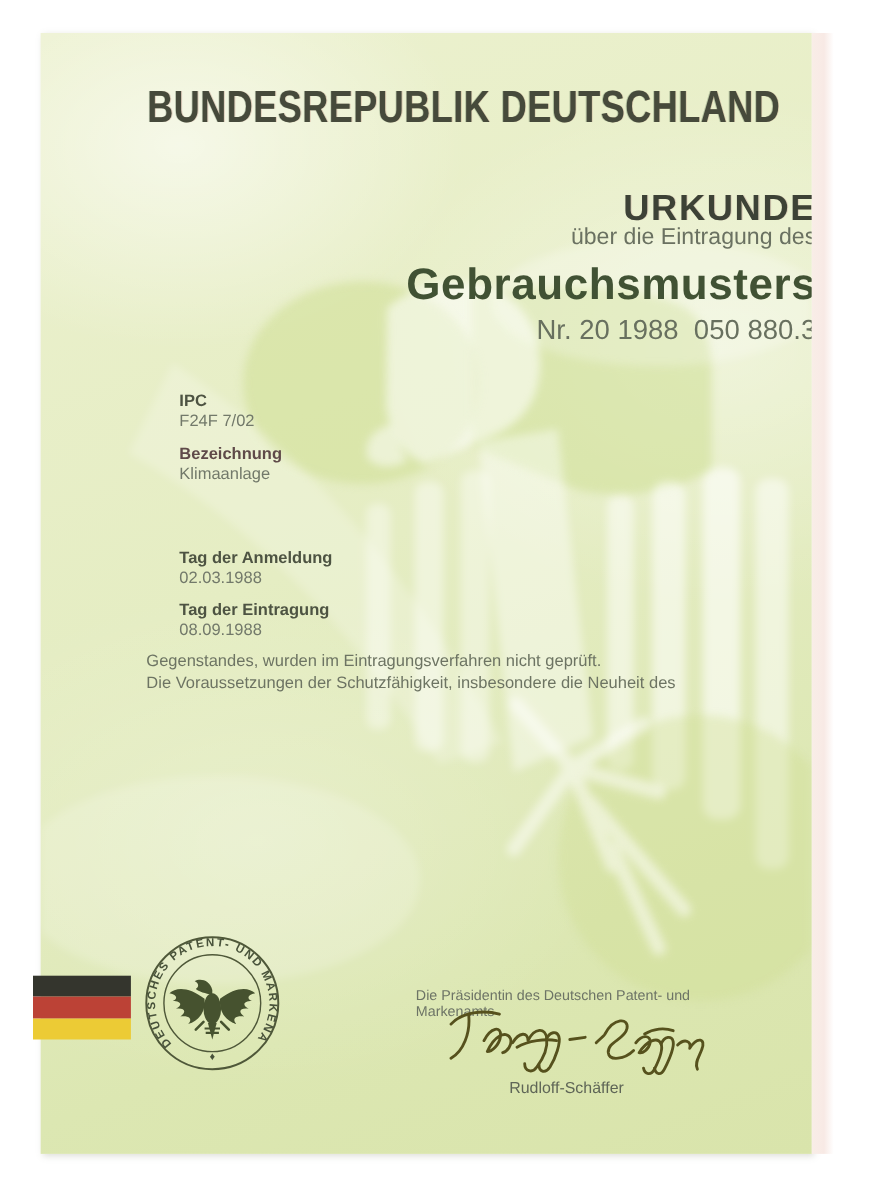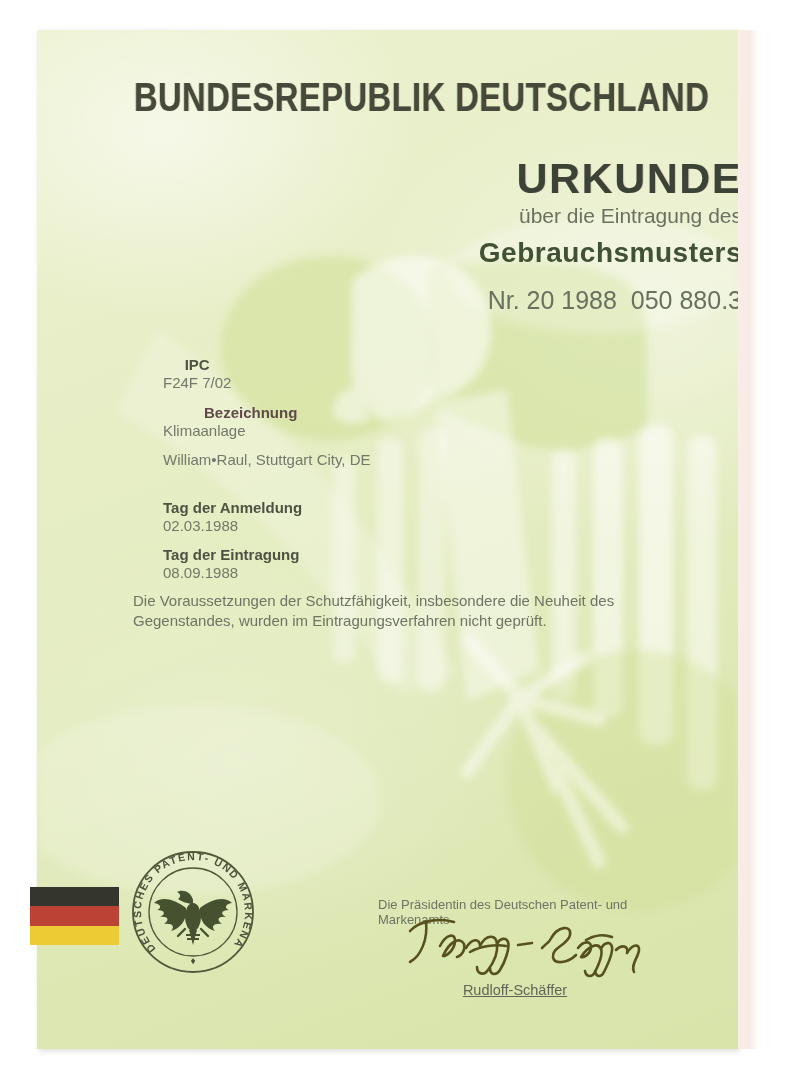--- a/index.html
+++ b/index.html
@@ -29,8 +29,8 @@
     text-shadow:1px 0 rgba(150,70,60,.22), -1px 0 rgba(60,95,60,.28);
   }
   .doctype{
-    position:absolute;left:0;top:124px;width:100%;
-    font-size:43px;font-weight:bold;color:#3d4236;letter-spacing:1.5px;
+    position:absolute;left:0;top:140px;width:100%;
+    font-size:33px;font-weight:bold;color:#3d4236;letter-spacing:1.5px;
     text-shadow:1px 0 rgba(140,60,80,.18);
   }
   .subtitle{position:absolute;left:0;top:174px;width:100%;font-size:21px;color:#6a7161;}

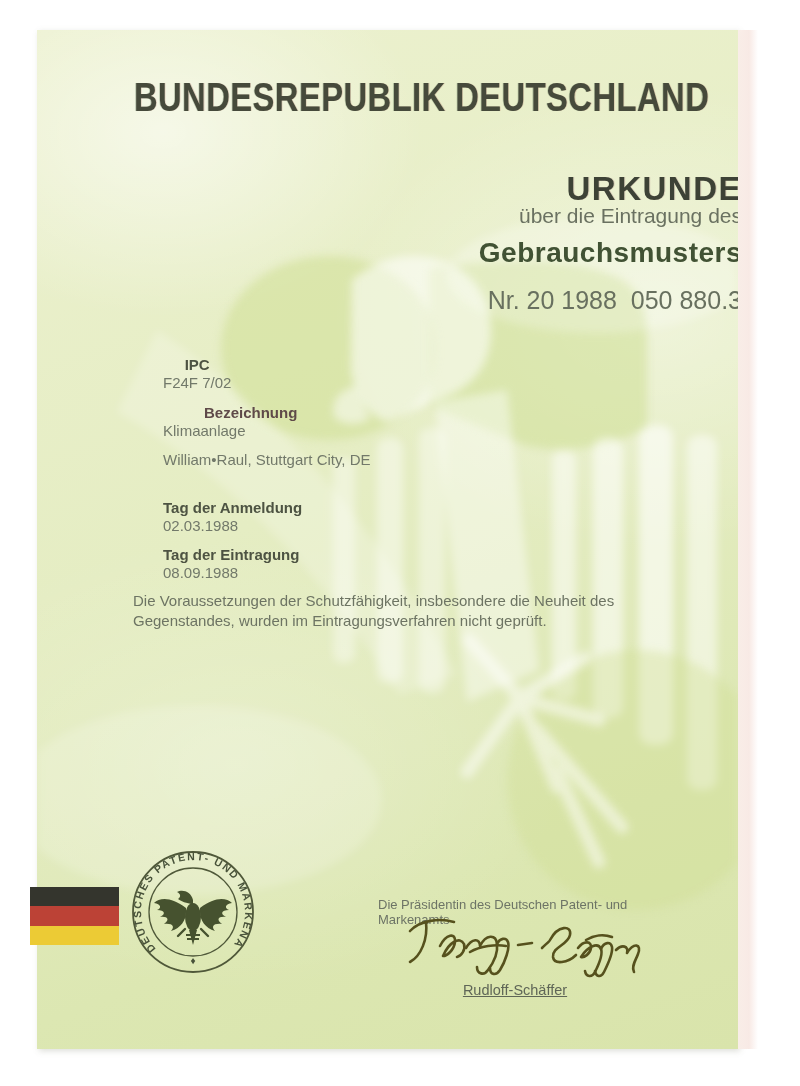--- a/index.html
+++ b/index.html
@@ -36,7 +36,7 @@
   .subtitle{position:absolute;left:0;top:174px;width:100%;font-size:21px;color:#6a7161;}
   .subject{
     position:absolute;left:0;top:207px;width:100%;
-    font-size:28px;font-weight:bold;color:#415234;letter-spacing:0.5px;
+    font-size:40px;font-weight:bold;color:#415234;letter-spacing:0.5px;
   }
   .number{position:absolute;left:0;top:256px;width:100%;font-size:25px;color:#68705f;white-space:pre;}
   .fields{position:absolute;left:126px;top:0;width:430px;}

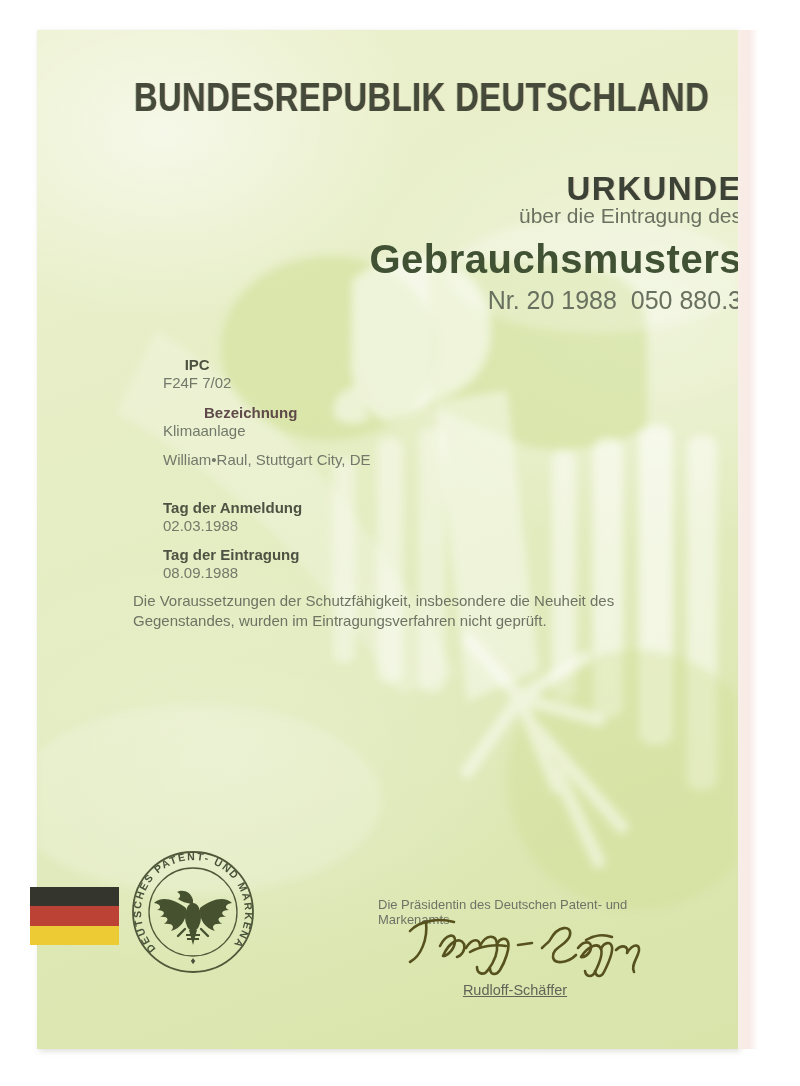--- a/index.html
+++ b/index.html
@@ -41,7 +41,7 @@
   .number{position:absolute;left:0;top:256px;width:100%;font-size:25px;color:#68705f;white-space:pre;}
   .fields{position:absolute;left:126px;top:0;width:430px;}
   .field{position:absolute;left:0;}
-  .field .lbl{font-size:15px;font-weight:bold;color:#4d5342;line-height:18px;text-align:center;}
+  .field .lbl{font-size:15px;font-weight:bold;color:#4d5342;line-height:18px;}
   .field.maroon .lbl{color:#5f4a49;margin-left:41px;}
   .field .val{font-size:15px;color:#72796a;line-height:18px;}
   .note{

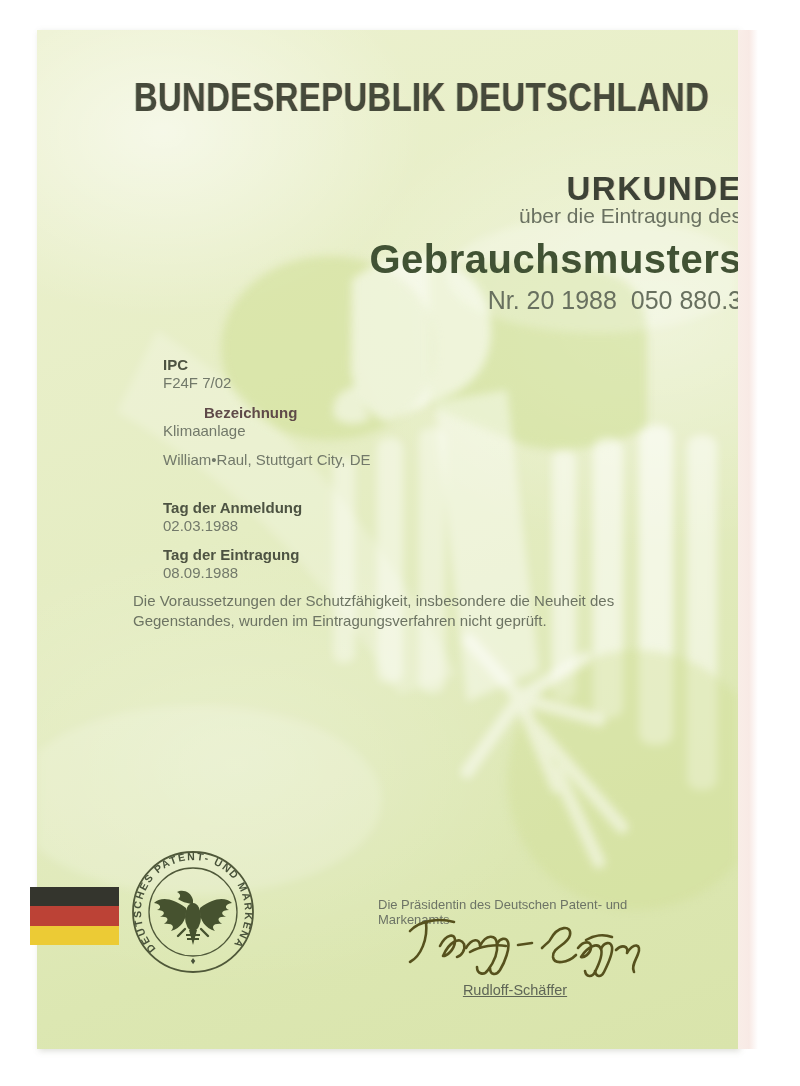--- a/index.html
+++ b/index.html
@@ -42,7 +42,7 @@
   .fields{position:absolute;left:126px;top:0;width:430px;}
   .field{position:absolute;left:0;}
   .field .lbl{font-size:15px;font-weight:bold;color:#4d5342;line-height:18px;}
-  .field.maroon .lbl{color:#5f4a49;margin-left:41px;}
+  .field.maroon .lbl{color:#5f4a49;}
   .field .val{font-size:15px;color:#72796a;line-height:18px;}
   .note{
     position:absolute;left:96px;top:561px;width:540px;

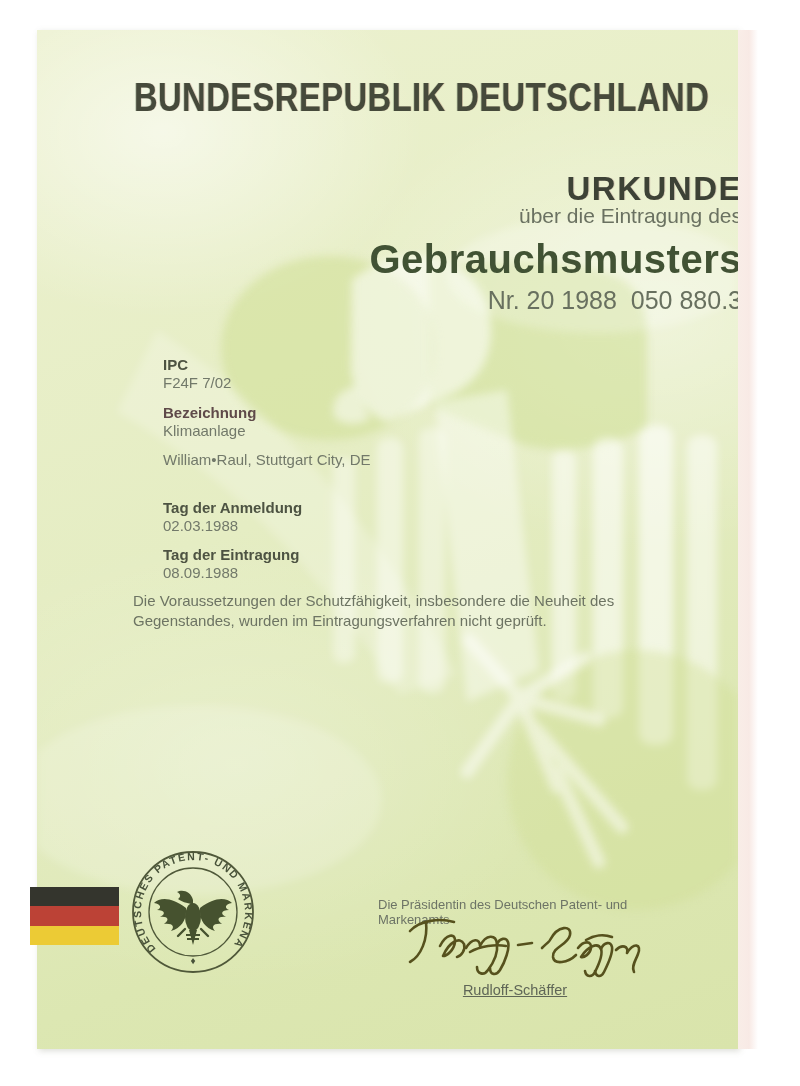--- a/index.html
+++ b/index.html
@@ -114,7 +114,6 @@
       <div class="val">Klimaanlage</div>
     </div>
     <div class="field" style="top:421px">
-      <div class="val">William•Raul, Stuttgart City, DE</div>
     </div>
     <div class="field" style="top:469px">
       <div class="lbl">Tag der Anmeldung</div>

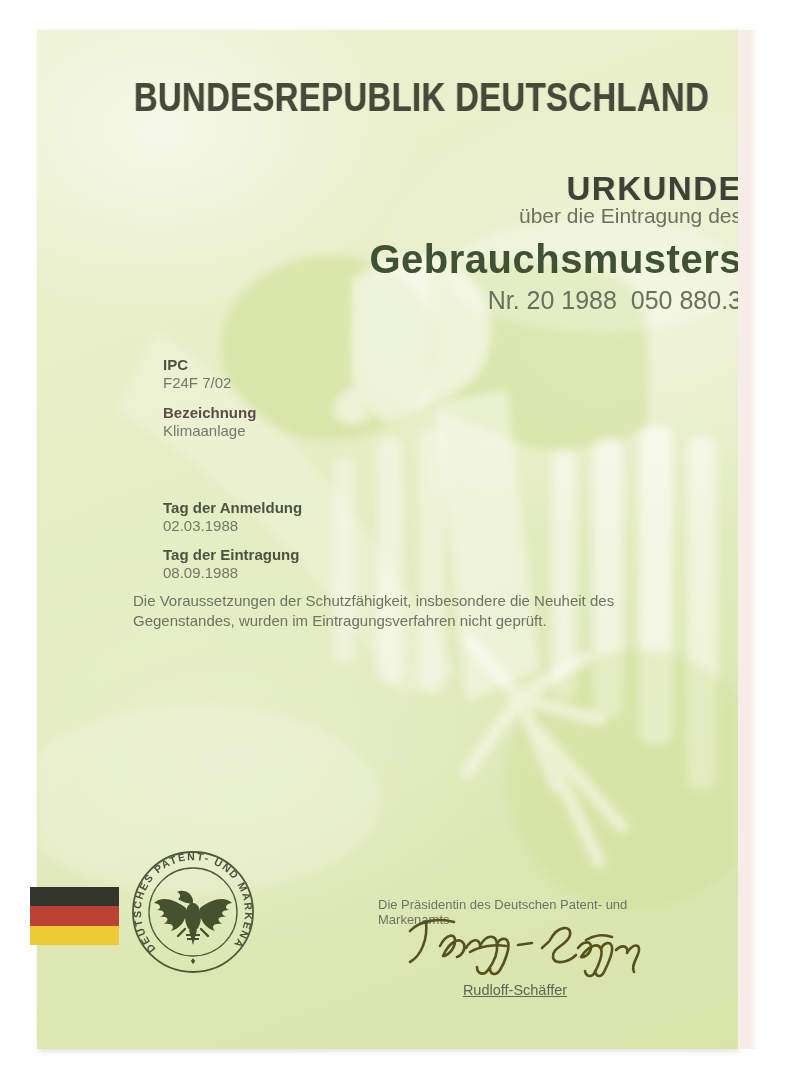--- a/index.html
+++ b/index.html
@@ -126,8 +126,8 @@
   </div>
 
   <div class="note">
+    <div>Gegenstandes, wurden im Eintragungsverfahren nicht geprüft.</div>
     <div>Die Voraussetzungen der Schutzfähigkeit, insbesondere die Neuheit des</div>
-    <div>Gegenstandes, wurden im Eintragungsverfahren nicht geprüft.</div>
   </div>
 </div>
 

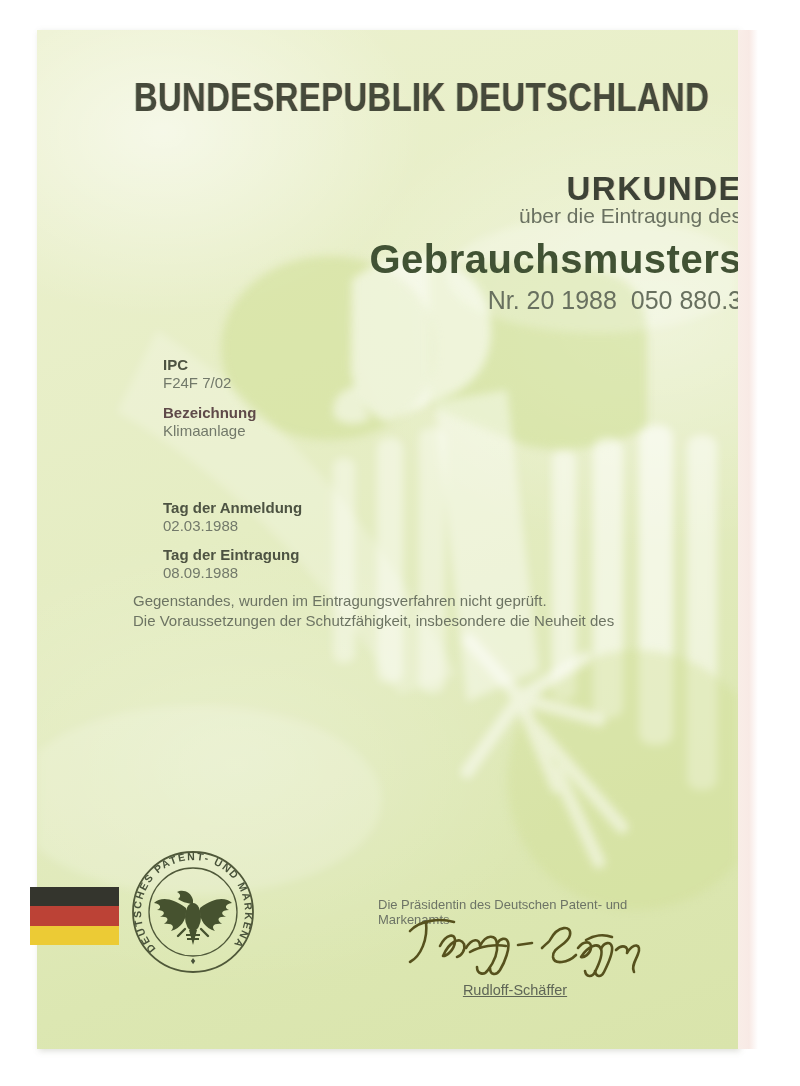--- a/index.html
+++ b/index.html
@@ -57,7 +57,7 @@
   .sig-wrap{position:absolute;left:400px;top:903px;width:245px;height:78px;}
   .sig-name{
     position:absolute;left:390px;top:982px;width:250px;text-align:center;
-    font-size:14.5px;color:#5f6657;text-decoration:underline;
+    font-size:14.5px;color:#5f6657;
   }
   .seal-svg{position:absolute;left:131px;top:850px;}
   .seal-arc-text{font-size:10.5px;font-weight:bold;letter-spacing:1.6px;fill:#48523a;}

